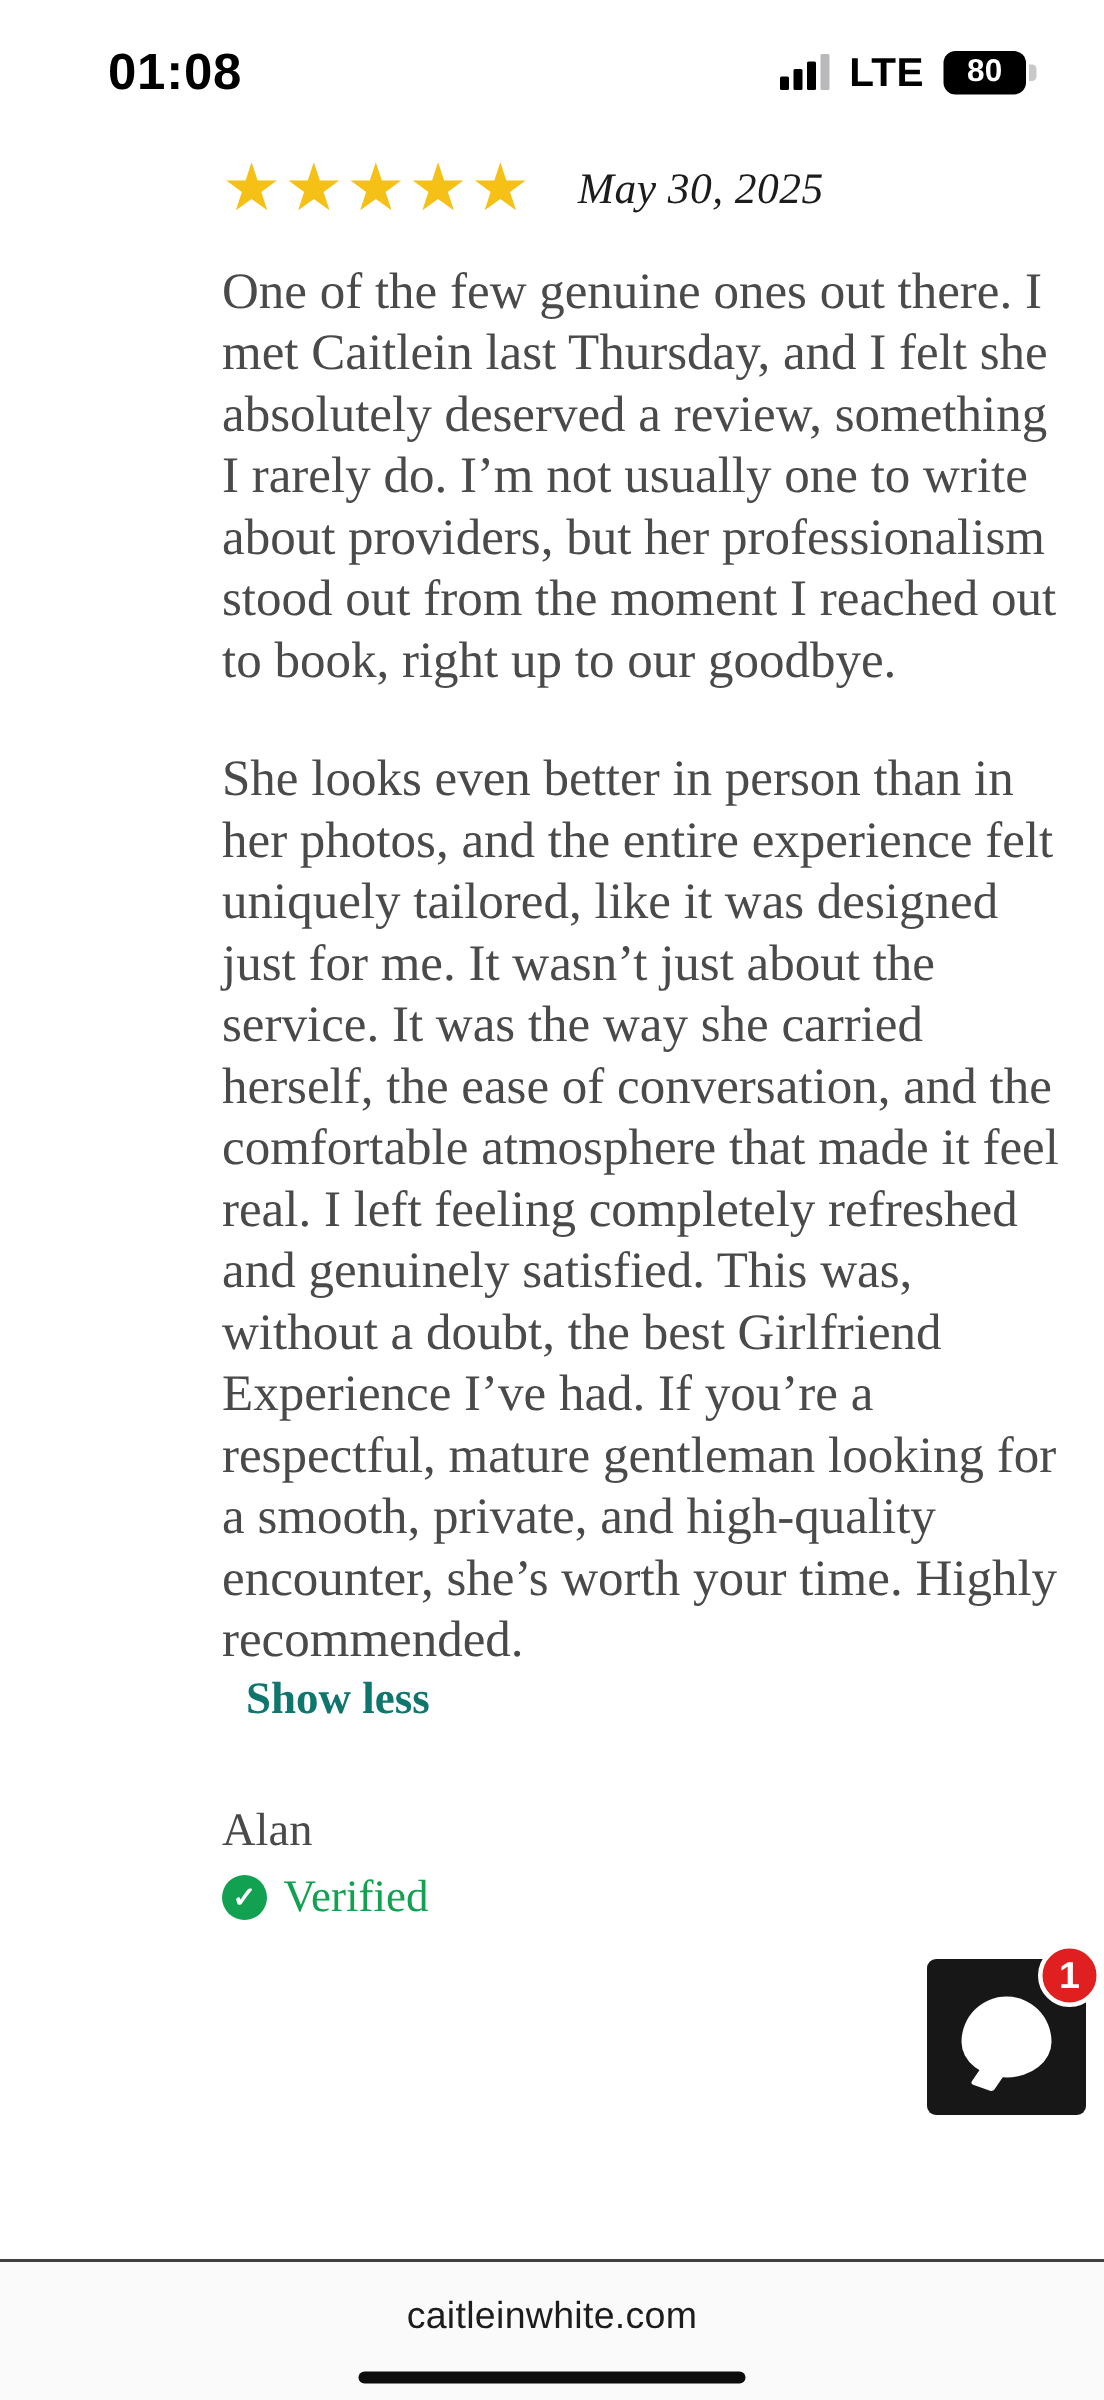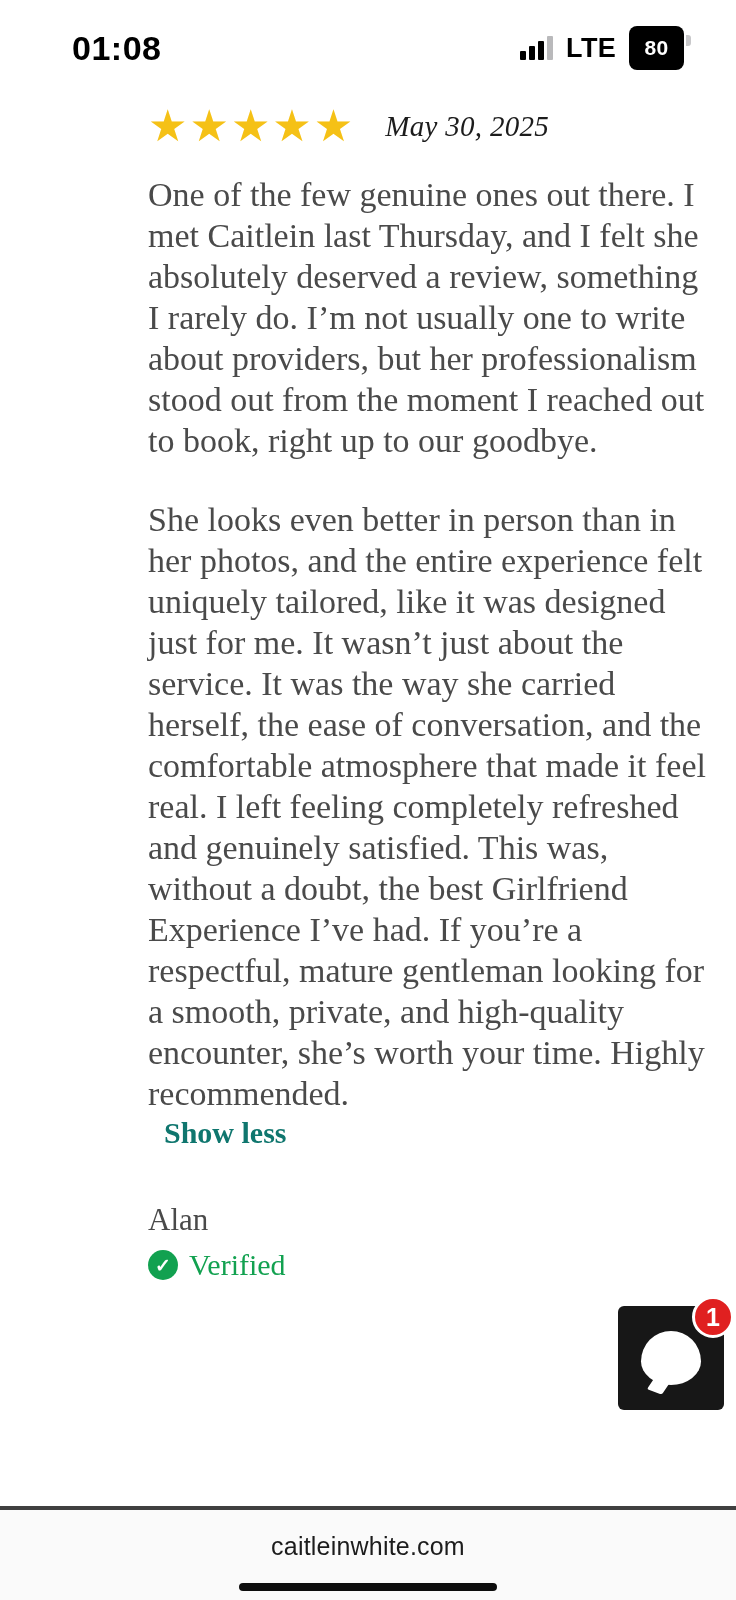--- a/index.html
+++ b/index.html
@@ -64,7 +64,7 @@
   }
   .battery {
     position: relative;
-    width: 55px; height: 44px;
+    width: 55px; height: 29px;
     border-radius: 8px;
     background: #000;
     display: flex;

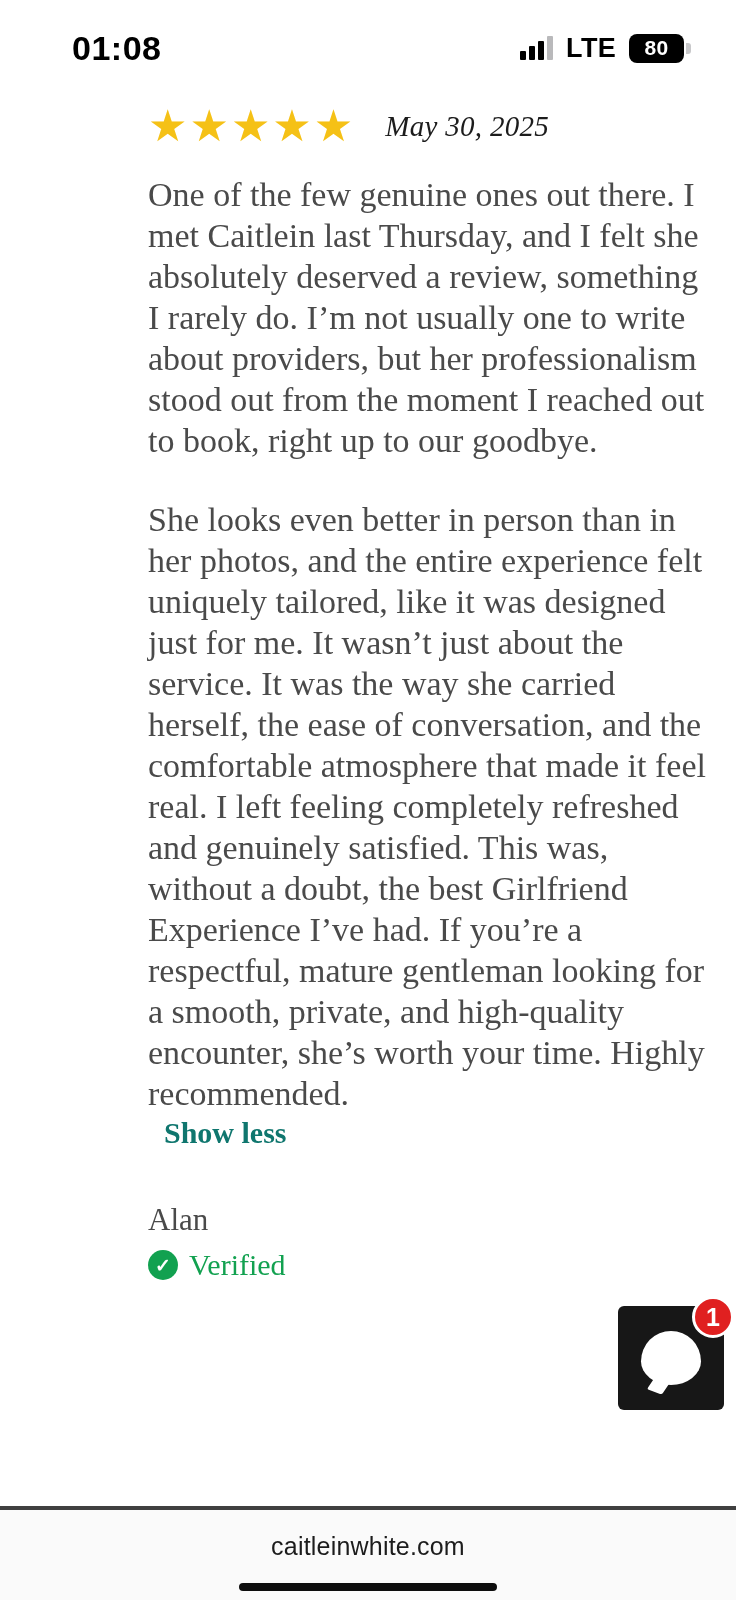--- a/index.html
+++ b/index.html
@@ -211,7 +211,7 @@
   
   .bottom-bar {
     flex: 0 0 94px;
-    border-top: 4px solid #404040;
+    border-top: 2px solid #404040;
     background: #fafafa;
     display: flex;
     flex-direction: column;

